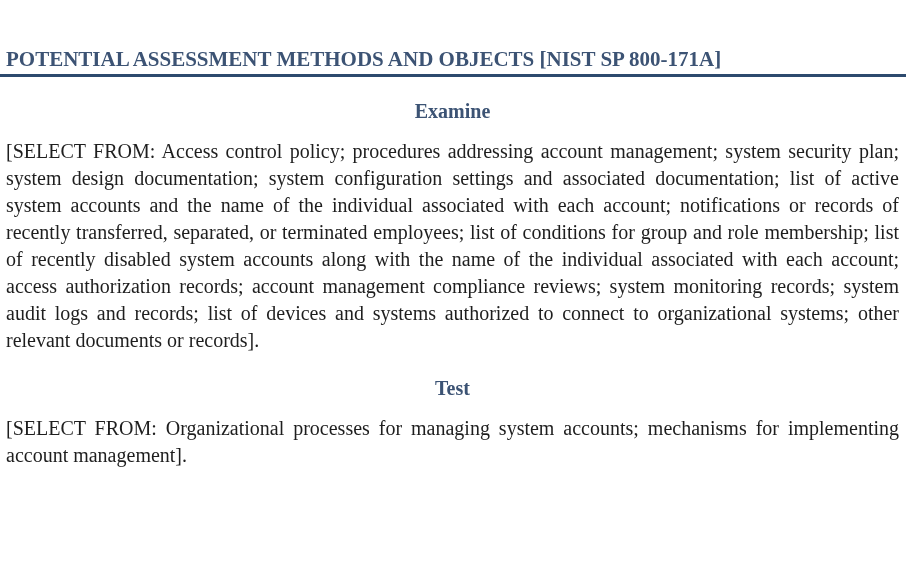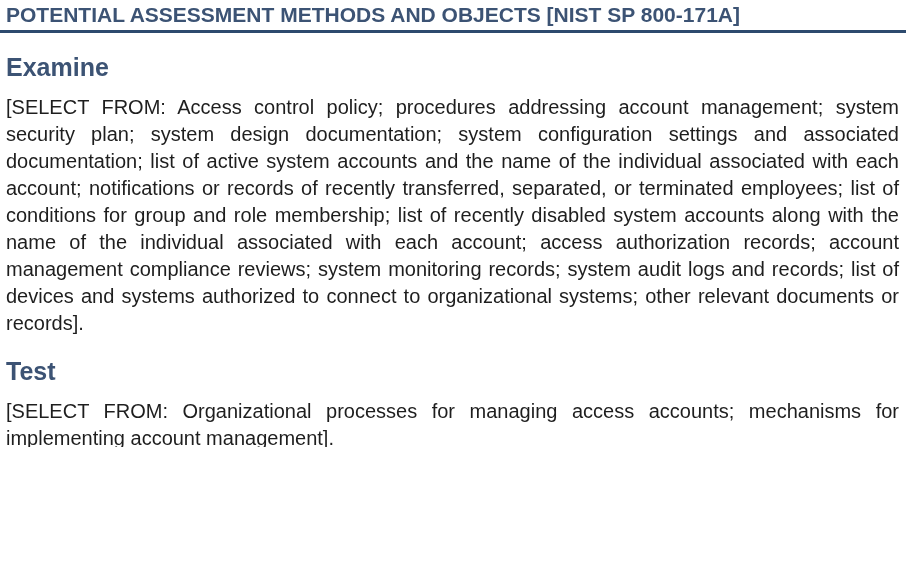--- a/index.html
+++ b/index.html
@@ -13,7 +13,8 @@
     height: 447px;
     overflow: hidden;
     background: var(--page-bg, #ffffff);
-    font-family: Liberation Sans, sans-serif;
+    font-family: Liberation Serif, serif;
+    margin-top: 44px;
   }
   .title-row {
     padding: 3px 7px 0 6px;

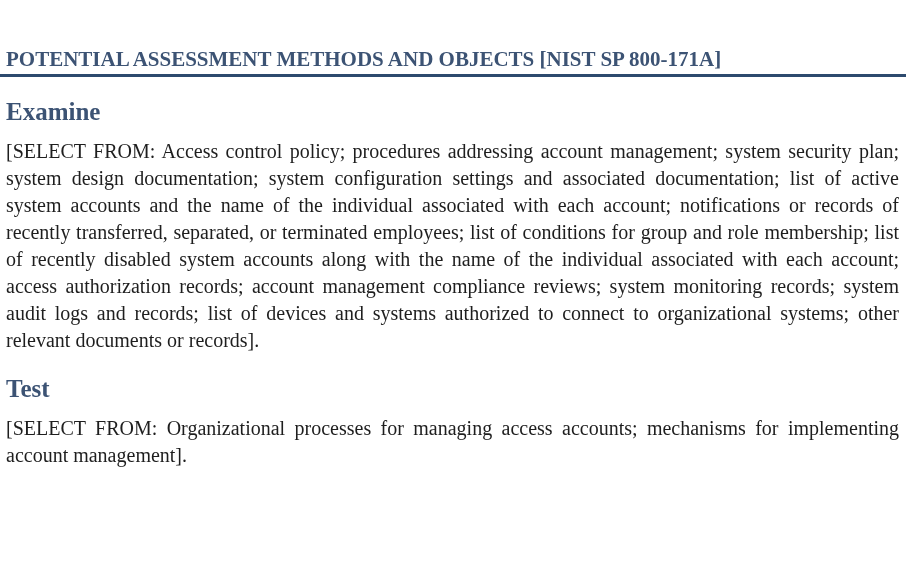--- a/index.html
+++ b/index.html
@@ -38,10 +38,11 @@
   }
   .section-heading {
     margin: 23px 0 15px 0;
-    font-size: 25px;
+    font-size: 20px;
     line-height: 23px;
     font-weight: bold;
     color: var(--heading-navy, #3c5374);
+    text-align: center;
   }
   .section-body {
     margin: 0;

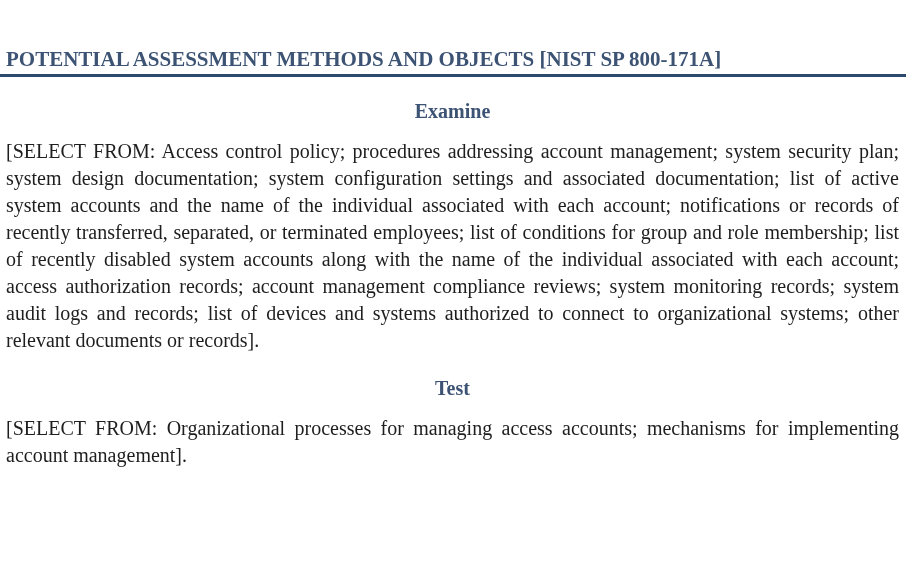--- a/index.html
+++ b/index.html
@@ -88,7 +88,7 @@
 
     <section>
       <h2 class="section-heading">Test</h2>
-      <p class="section-body">[SELECT FROM: Organizational processes for managing access accounts; mechanisms for implementing account management].</p>
+      <p class="section-body">[SELECT FROM: Organizational processes for managing system accounts; mechanisms for implementing account management].</p>
     </section>
 
   </div>

